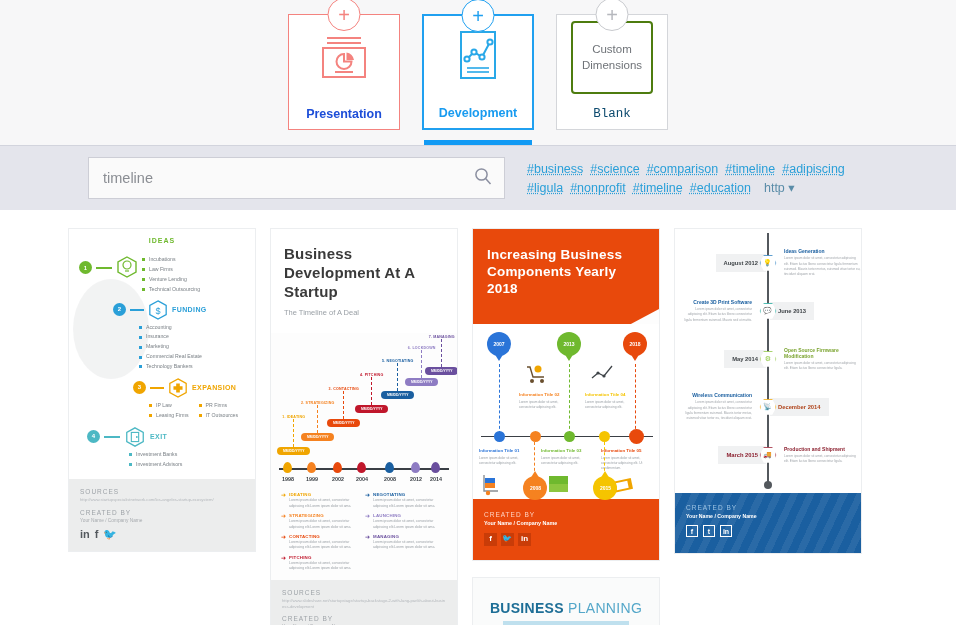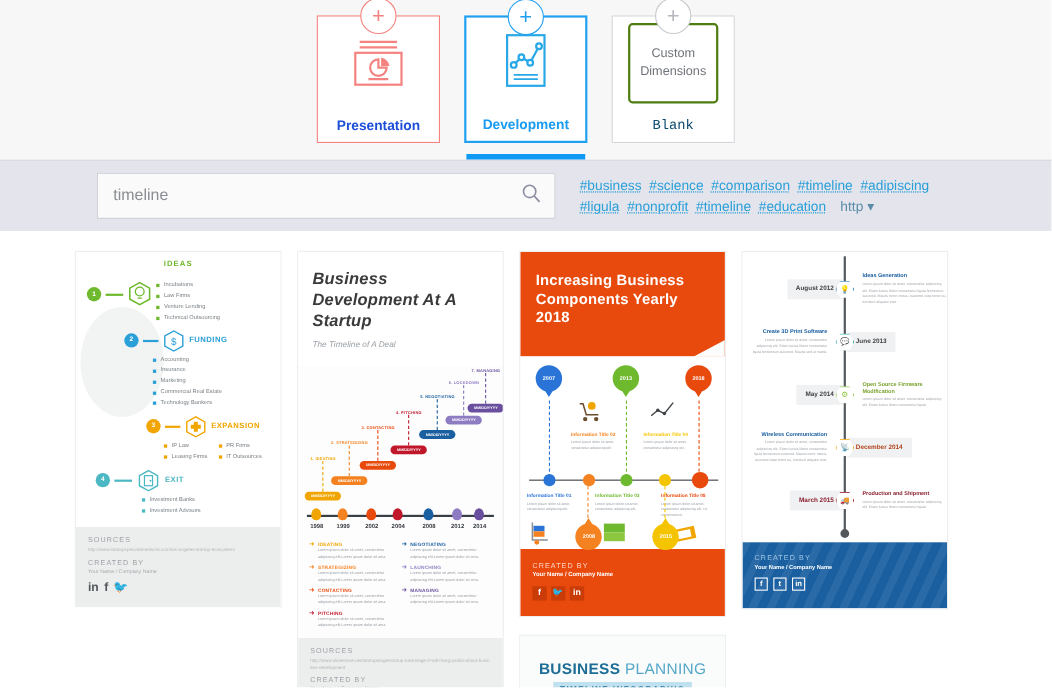--- a/index.html
+++ b/index.html
@@ -155,7 +155,7 @@
   .hdr .sub { font-size: 7.5px; color: #9aa0a6; margin-top: 7px; }
 
   .hdr-blue { background: linear-gradient(115deg,#2aa3dd 0%,#2aa3dd 45%,#4ec0cf 46%,#3fb7c9 100%); color:#fff; }
-  .hdr-white { background: #ffffff; color:#3a3a3a;font-style:italic; }
+  .hdr-white { background: #ffffff; color:#3a3a3a; }
   .hdr-orange { background: #e8490c; color: #fff; position: relative;}
   .hdr-orange::after{content:"";position:absolute;right:0;bottom:-1px;border-left:30px solid transparent;border-bottom:16px solid #fdfdfd;}
   .hdr-navy { background: #1a5fa0; color: #fff; }

